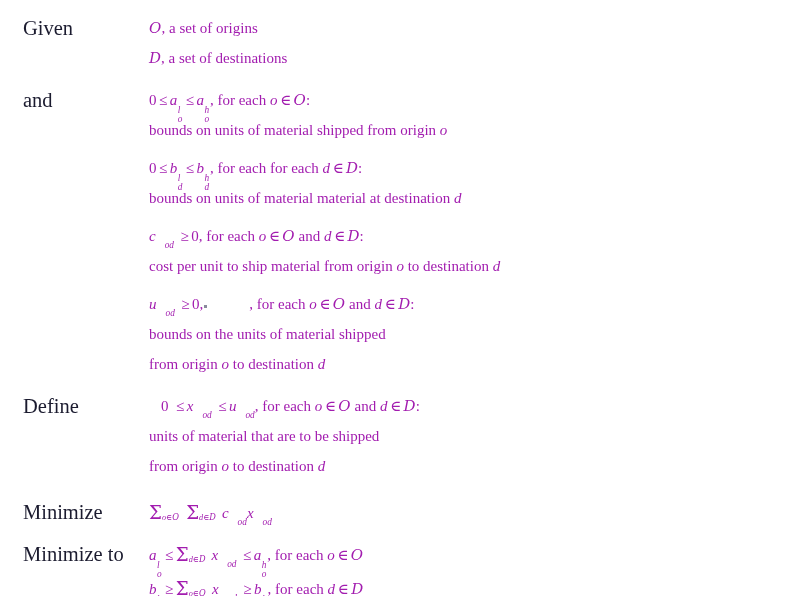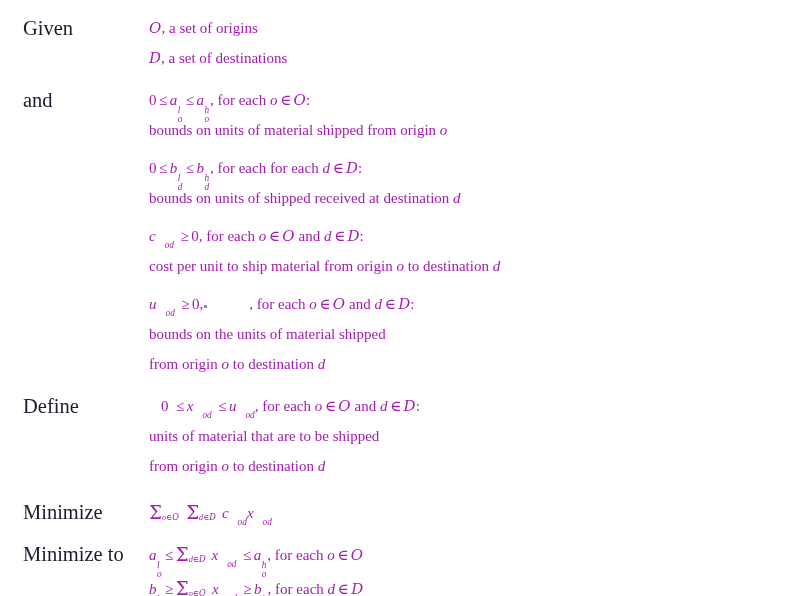--- a/index.html
+++ b/index.html
@@ -167,7 +167,7 @@
         <span>0</span><span class="op">≤</span><span class="var">b</span><span class="subsup"><span class="s-sup">l</span><span class="s-sub">d</span></span><span class="op" style="margin-left:6px">≤</span><span class="var">b</span><span class="subsup"><span class="s-sup">h</span><span class="s-sub">d</span></span><span style="margin-left:6px">, for each for each </span><span class="var">d</span><span class="op">∈</span><span class="cal-d">D</span><span>:</span>
       </div>
       <div class="line">
-        <span>bounds on units of shipped received at destination </span><span class="var">d</span>
+        <span>bounds on units of material material at destination </span><span class="var">d</span>
       </div>
 
       <div class="gap-sm"></div>

